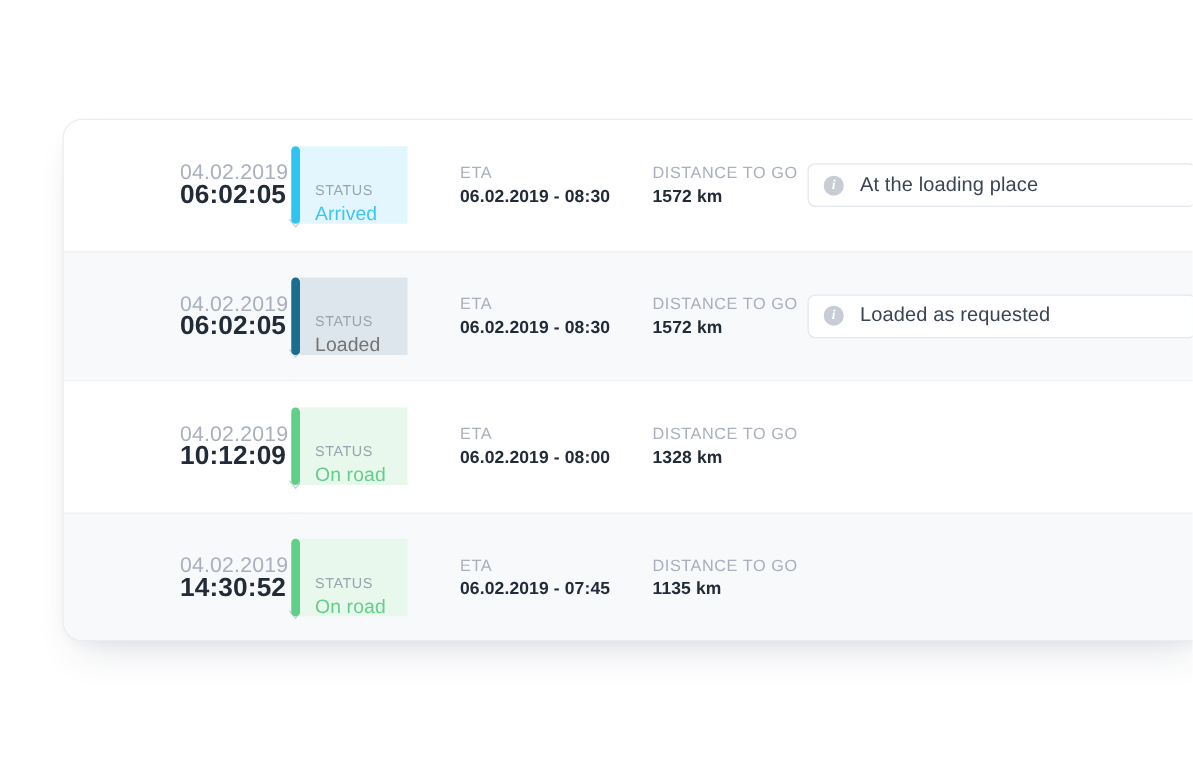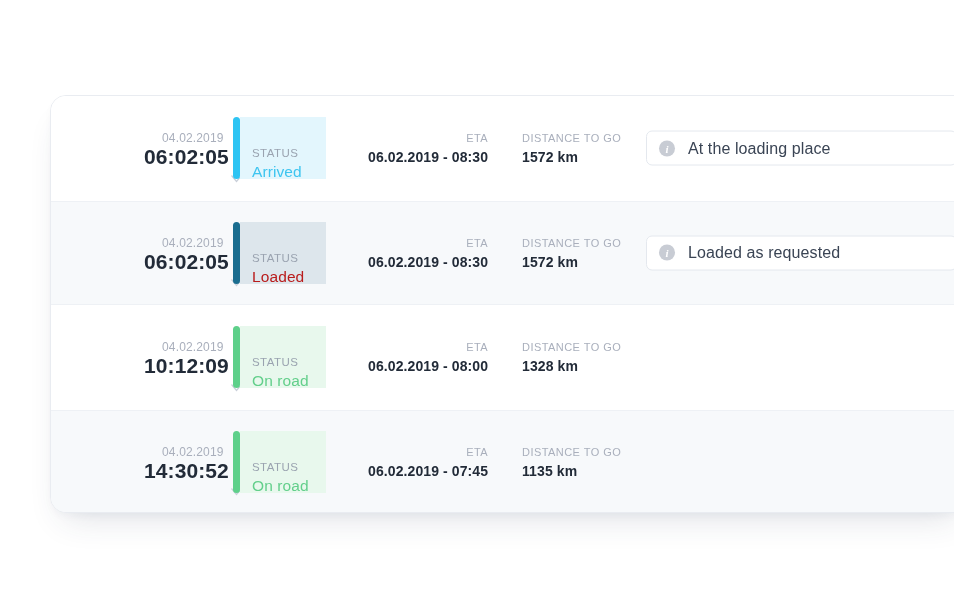--- a/index.html
+++ b/index.html
@@ -81,12 +81,11 @@
     text-align: left;
   }
   .date-label {
-    font-size: 12px;
+    font-size: 17px;
     color: #a9afbc;
     letter-spacing: 0.15px;
     line-height: 17px;
     white-space: nowrap;
-    margin-left: 18px;
   }
   .time-value {
     font-size: 21px;

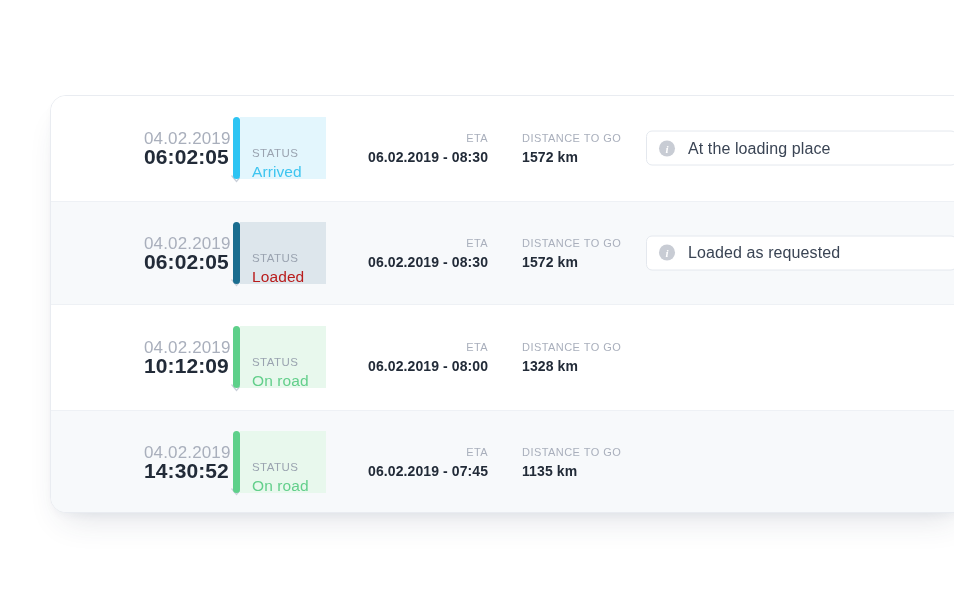--- a/index.html
+++ b/index.html
@@ -147,13 +147,12 @@
   .col-distance { left: 471px; }
 
   .field-label {
-    font-size: 11px;
+    font-size: 13px;
     color: #a9afbc;
     letter-spacing: 0.45px;
     line-height: 17px;
     text-transform: uppercase;
     white-space: nowrap;
-    text-align: right;
   }
   .field-value {
     font-size: 14px;

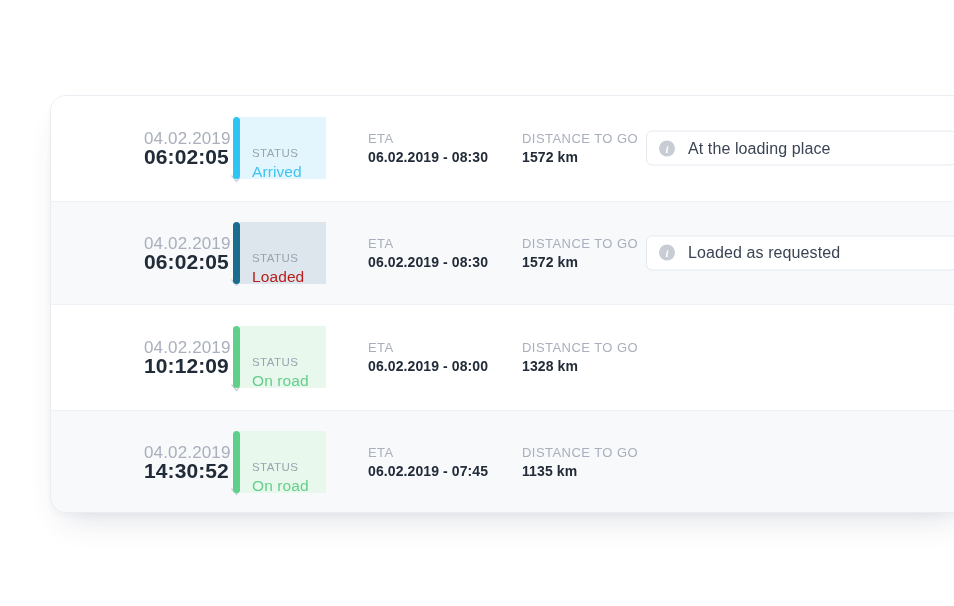--- a/index.html
+++ b/index.html
@@ -246,7 +246,7 @@
               <div class="status-bar" style="background: rgb(26, 109, 143);"></div>
               <div class="status-fill" style="background: rgb(221, 230, 236);">
                 <div class="status-caption">STATUS</div>
-                <div class="status-text" style="color: #b91c1c;">Loaded</div>
+                <div class="status-text" style="color: #737373;">Loaded</div>
               </div>
             </div>
             <div class="col-field col-eta">

